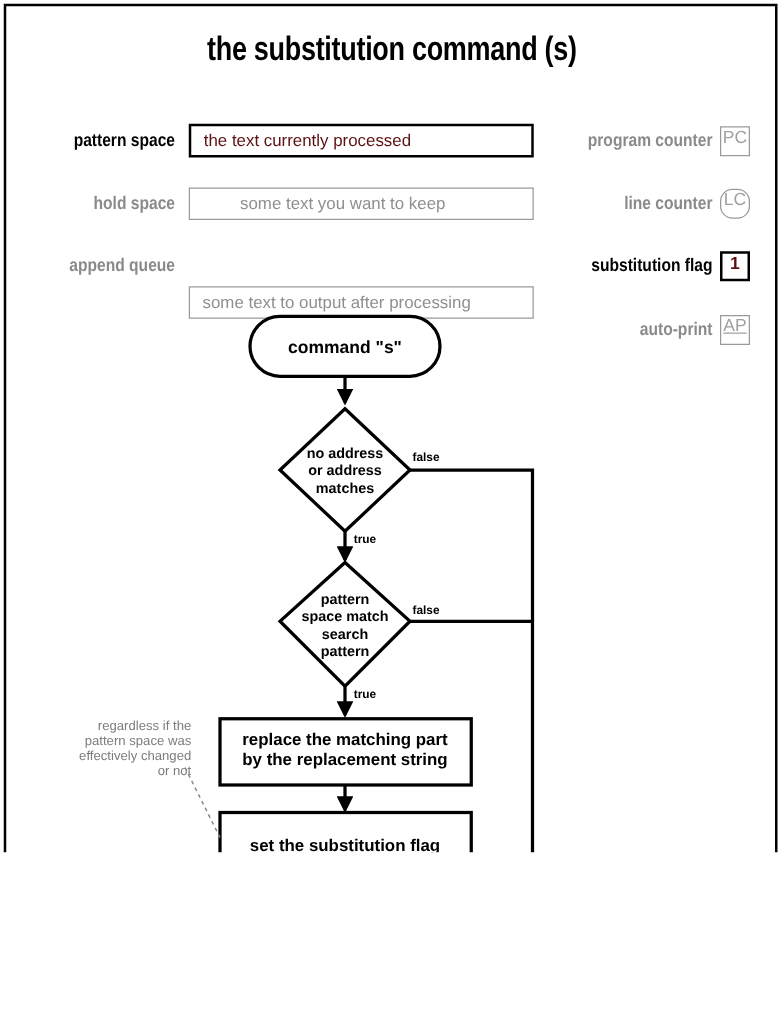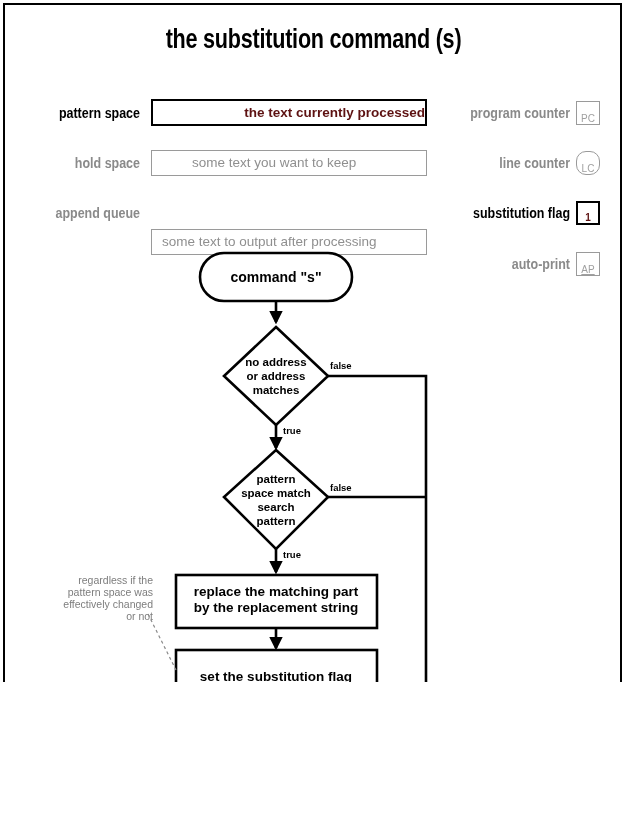--- a/index.html
+++ b/index.html
@@ -77,8 +77,7 @@
   .field.active {
     border: 2.5px solid #000000;
     color: #5d1111;
-    font-weight: bold;
-    justify-content: flex-end;
+    font-weight: normal;
   }
   .field.dim {
     border: 1.5px solid #9a9a9a;

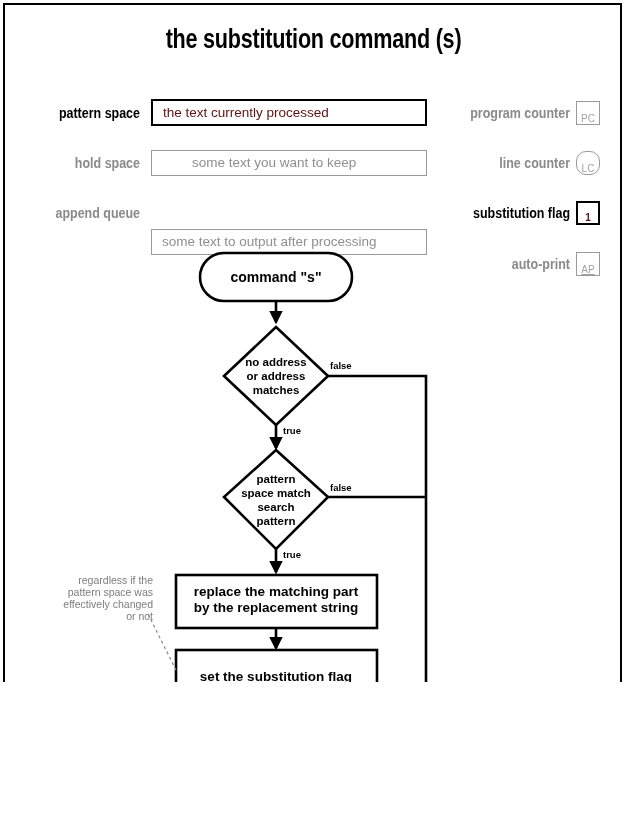--- a/index.html
+++ b/index.html
@@ -90,9 +90,9 @@
     box-sizing: border-box;
     background: #ffffff;
     display: flex;
-    align-items: flex-end;
+    align-items: flex-start;
     justify-content: center;
-    font-size: 10px;
+    font-size: 14px;
     line-height: 1;
   }
   .minibox.active {

